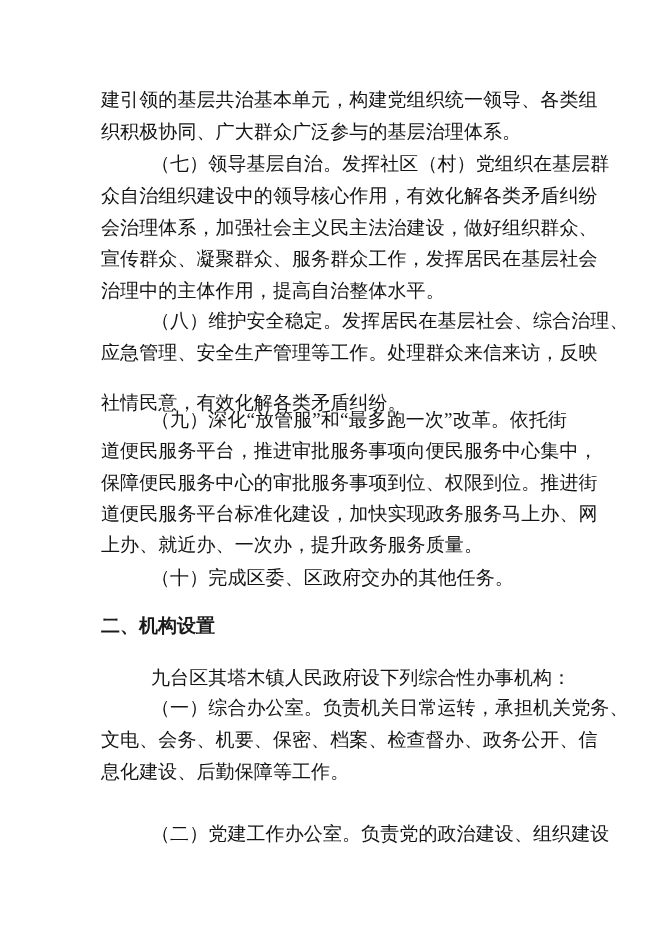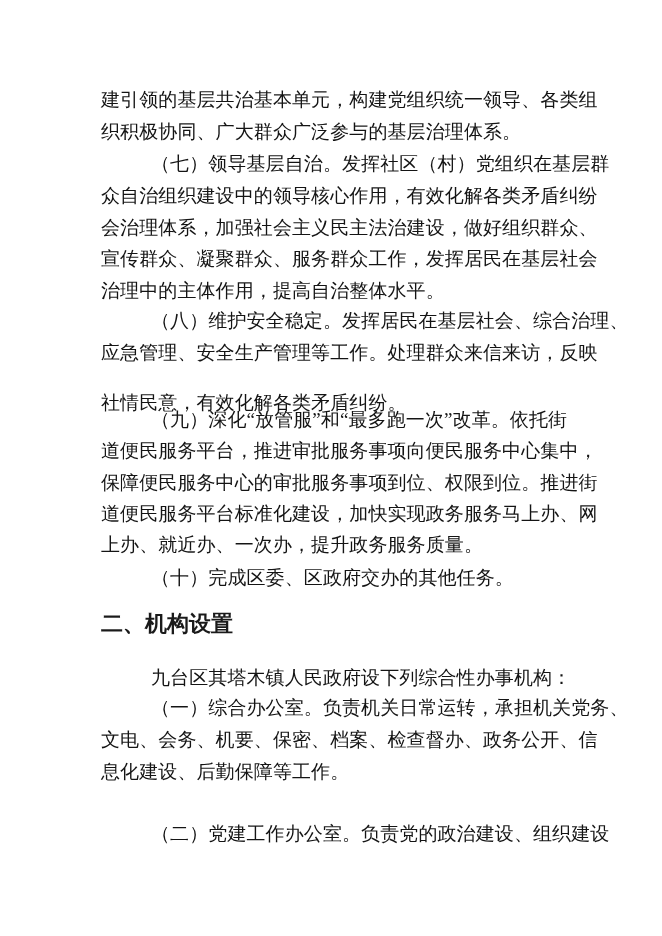--- a/index.html
+++ b/index.html
@@ -42,9 +42,9 @@
     left: 101px;
     height: 32px;
     line-height: 32px;
-    font-size: 22px;
+    font-size: 19px;
     font-weight: bold;
-    font-family: Liberation Mono, monospace;
+    font-family: Liberation Serif, serif;
     white-space: nowrap;
     color: #1a1a1a;
     text-align: right;

